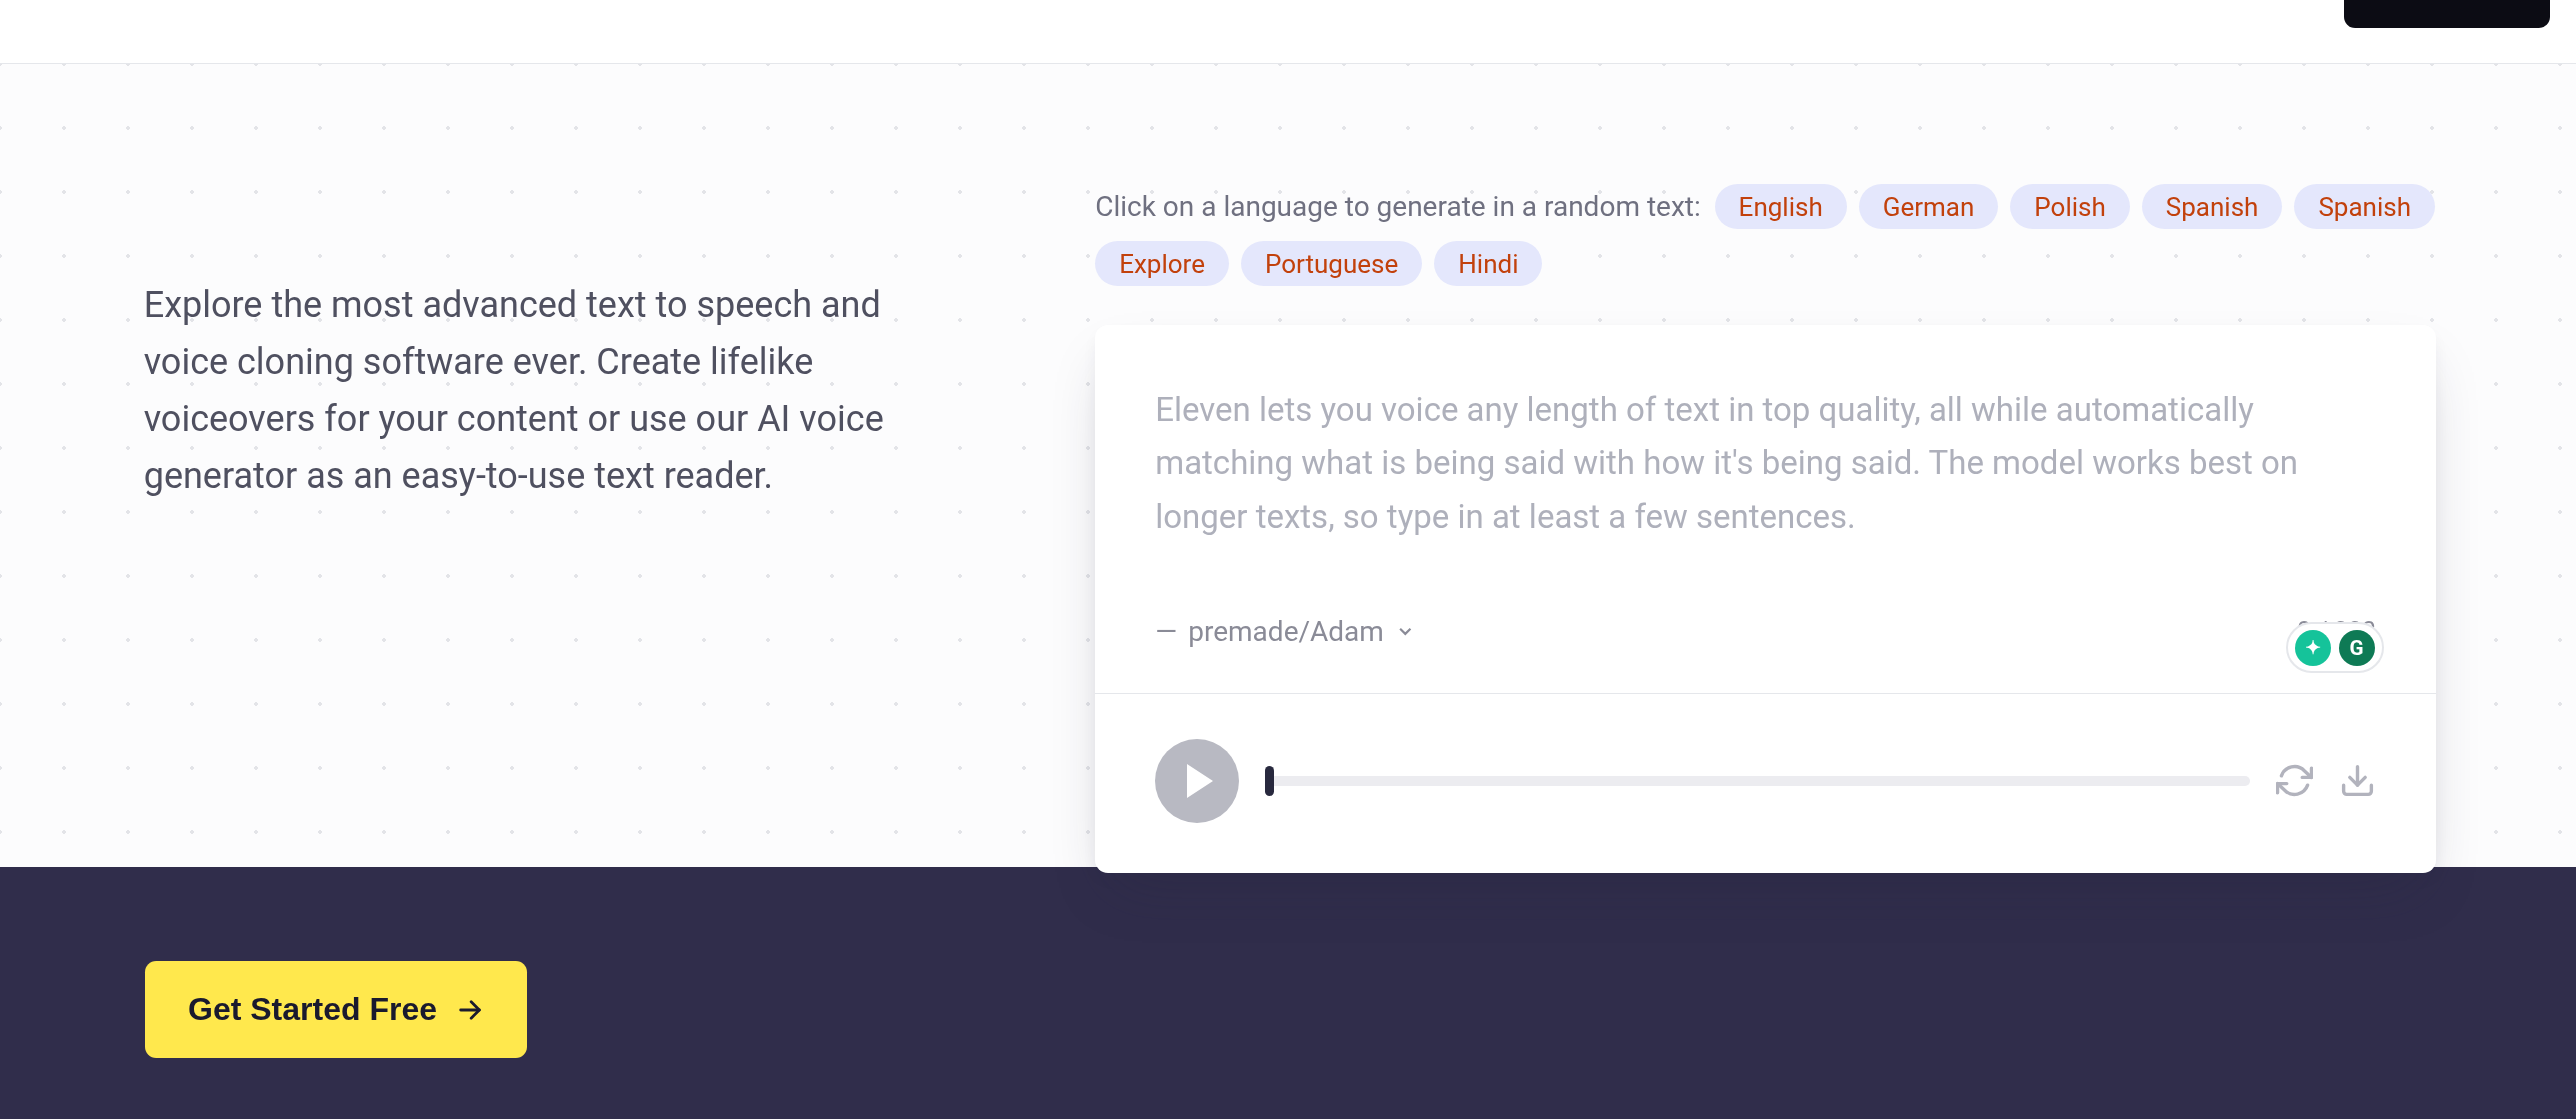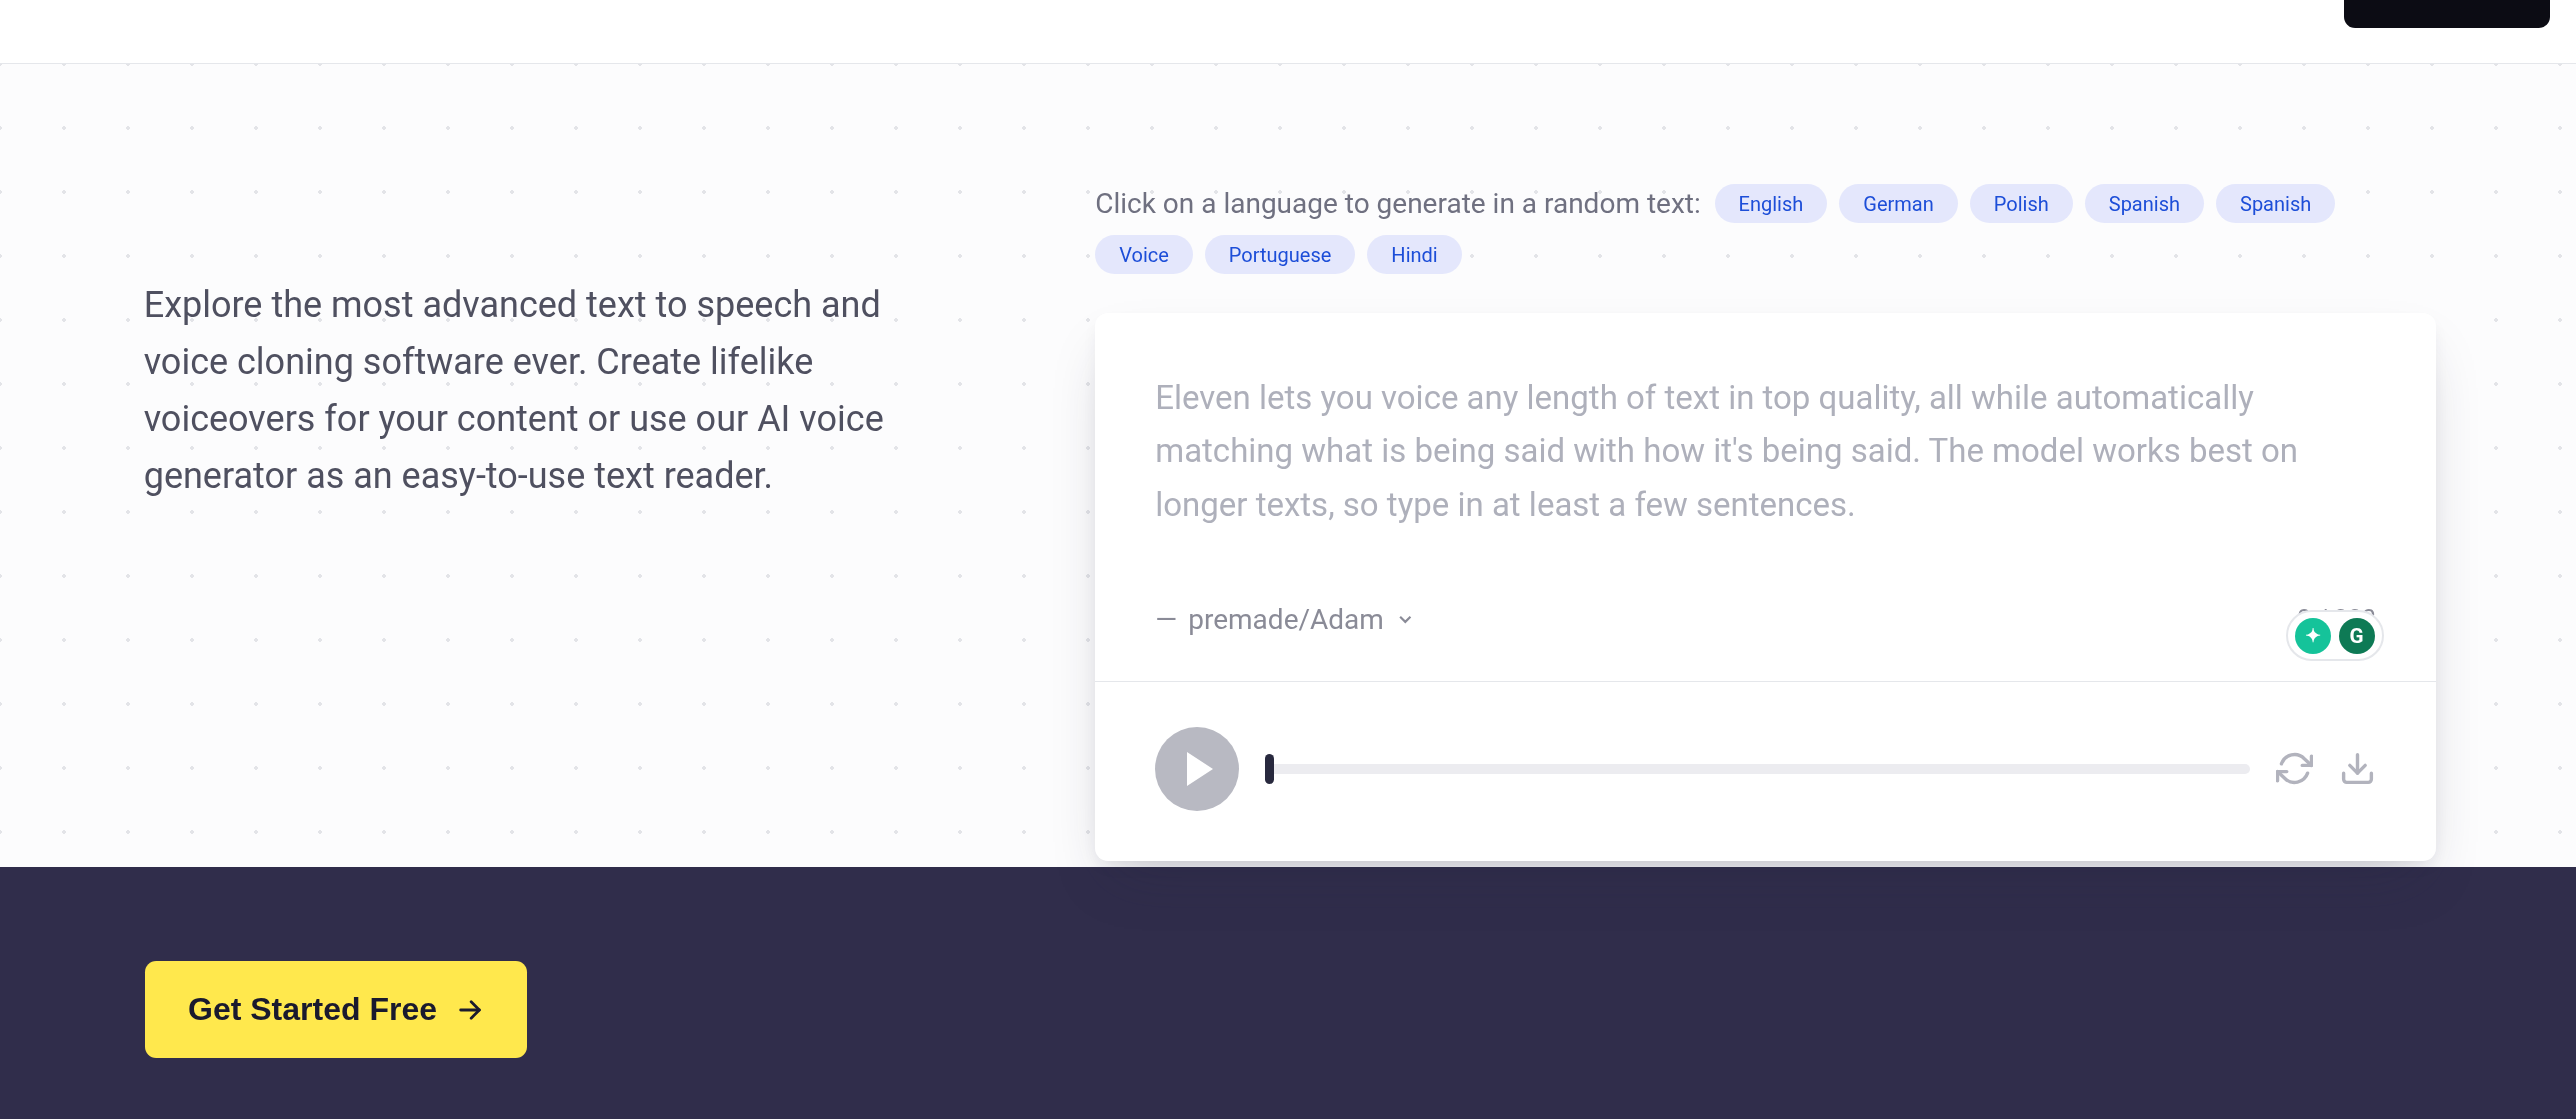--- a/index.html
+++ b/index.html
@@ -90,10 +90,10 @@
   }
   .lang-pill {
     background: #e4e7fc;
-    color: #1d4ed8;
+    color: #c2410c;
     padding: 7.5px 24px;
     border-radius: 934px;
-    font-size: 20px;
+    font-size: 26px;
     cursor: pointer;
   }
   .card {

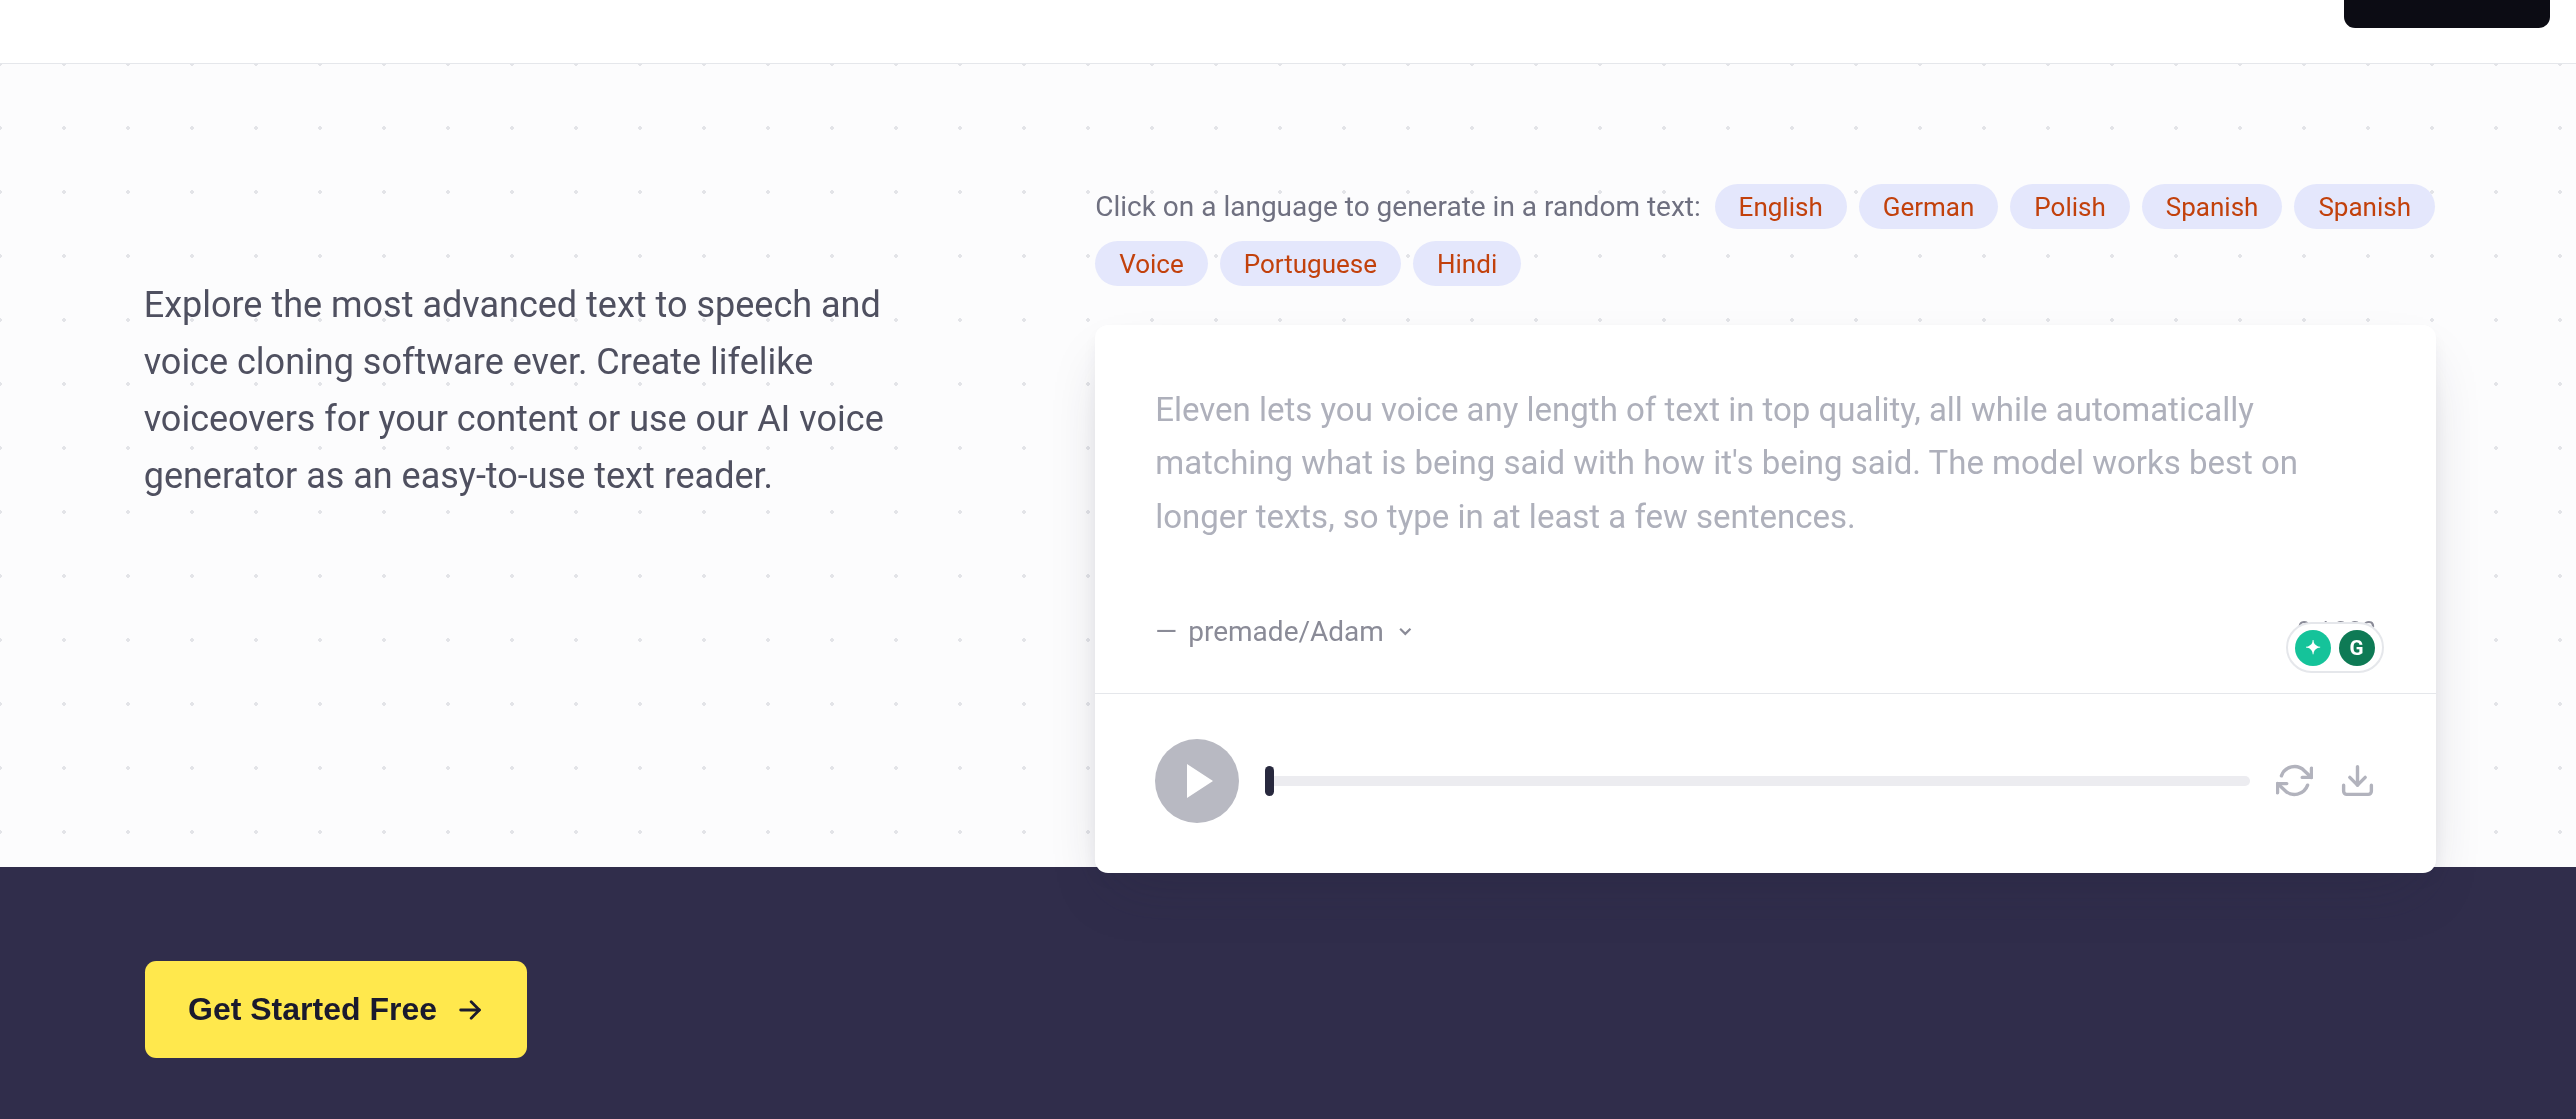--- a/index.html
+++ b/index.html
@@ -269,7 +269,7 @@
         <span class="lang-pill">Polish</span>
         <span class="lang-pill">Spanish</span>
         <span class="lang-pill">Spanish</span>
-        <span class="lang-pill">Voice</span>
+        <span class="lang-pill">Explore</span>
         <span class="lang-pill">Portuguese</span>
         <span class="lang-pill">Hindi</span>
       </div>

